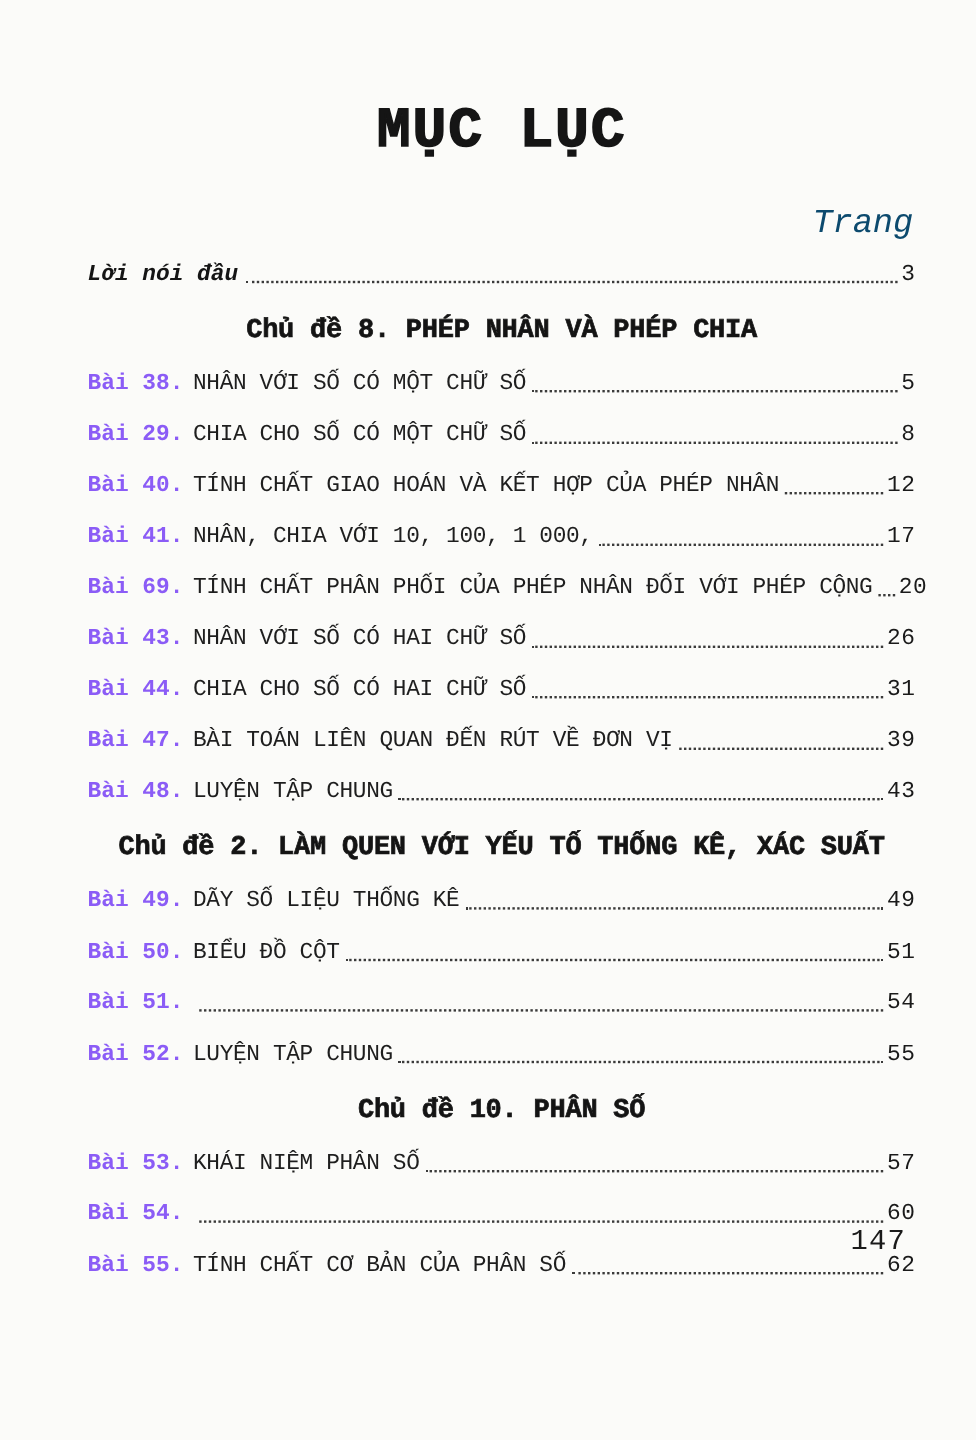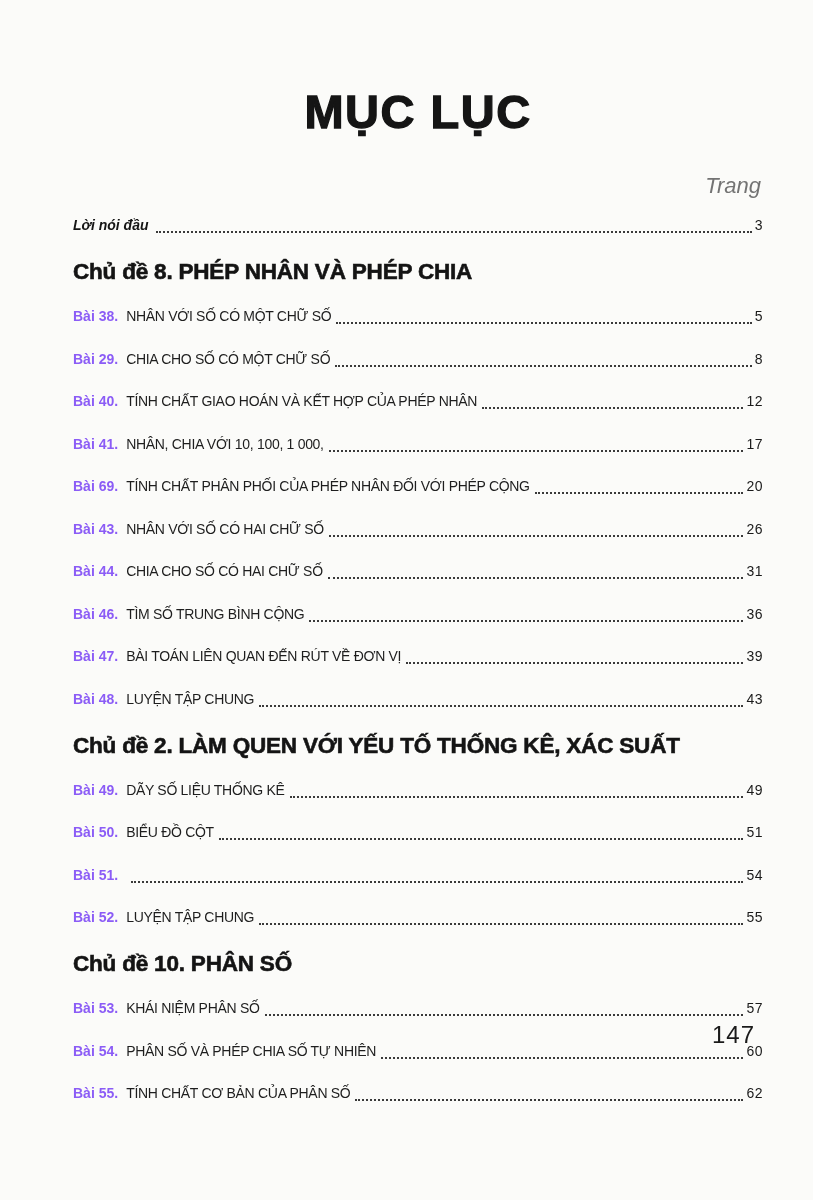--- a/index.html
+++ b/index.html
@@ -15,6 +15,7 @@
     width: 813px; height: 1080px;
     padding: 84px 50px 0 73px;
     box-sizing: border-box;
+    font-family: Liberation Mono, monospace;
   }
   .title {
     margin: 0 0 34px 0;

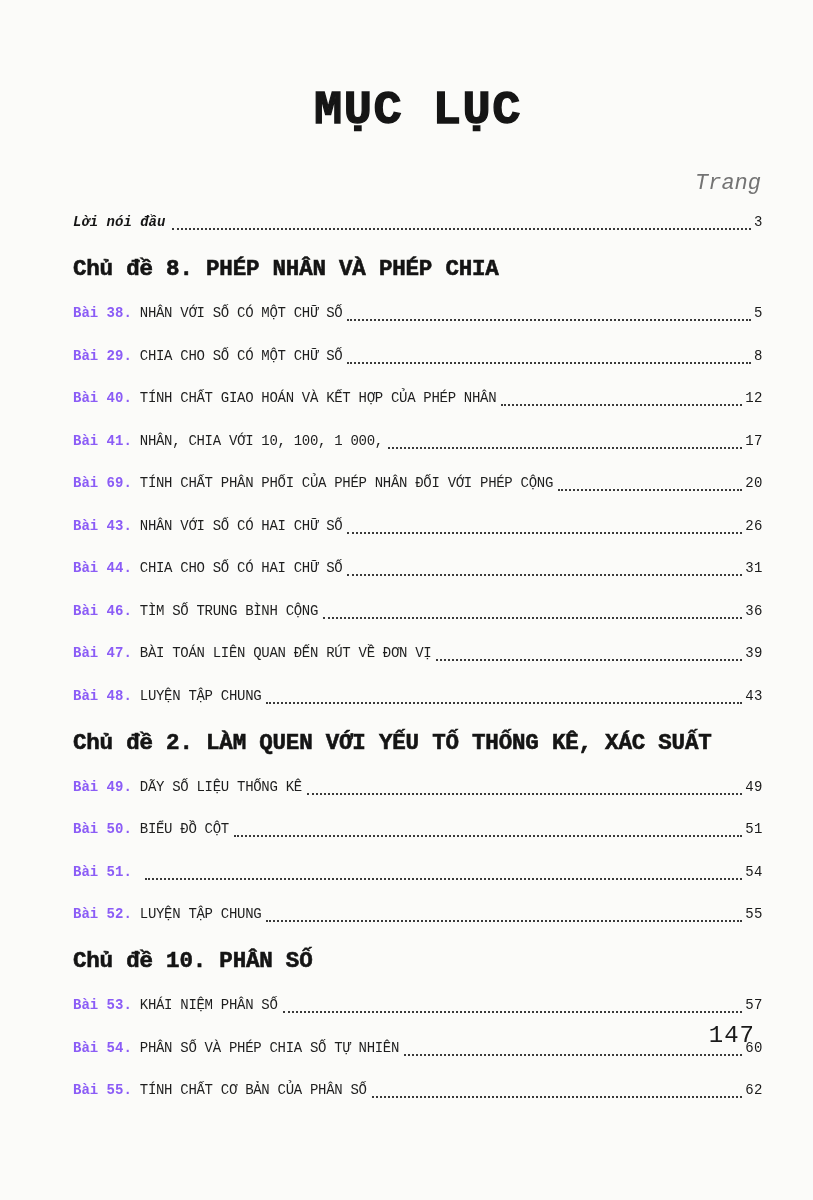--- a/index.html
+++ b/index.html
@@ -29,9 +29,9 @@
   .col-header {
     text-align: right;
     font-style: italic;
-    font-size: 22px;
+    font-size: 28px;
     margin: 0 2px 13px 0;
-    color: #737373;
+    color: #0c4a6e;
   }
   .row {
     display: flex;

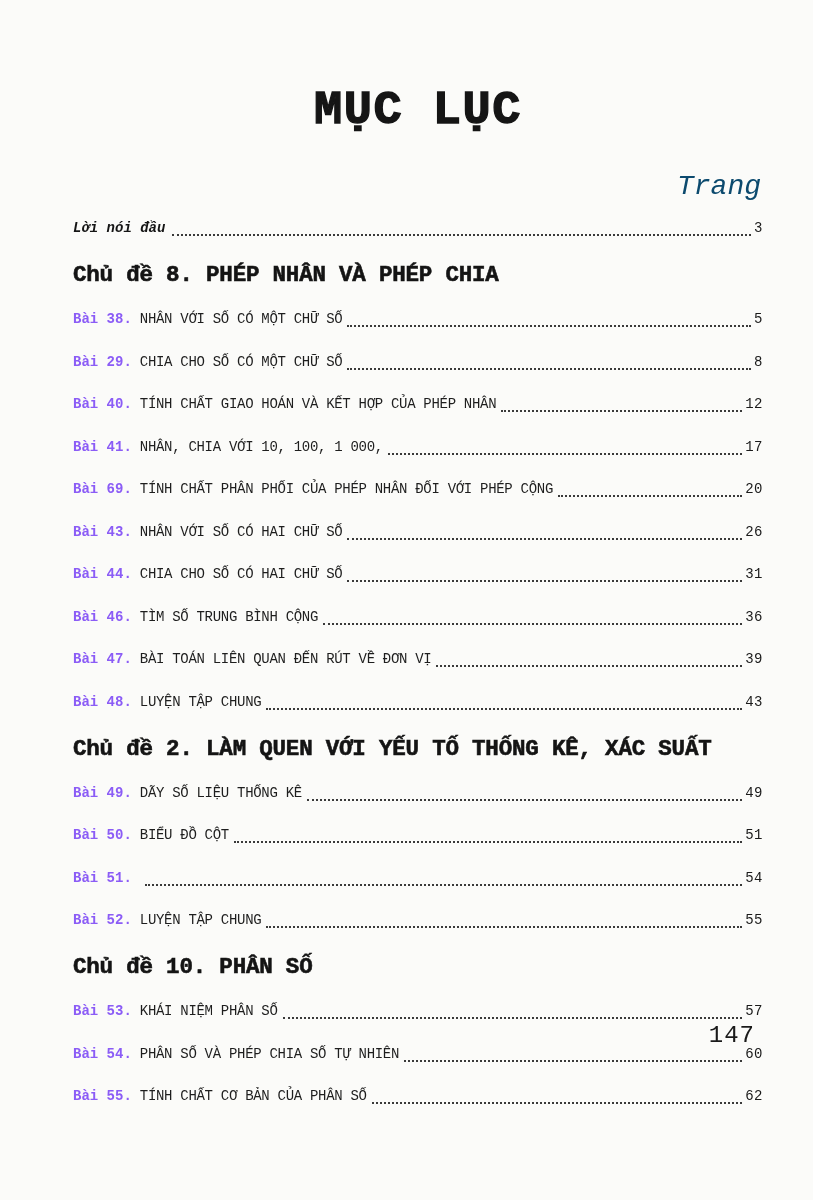--- a/index.html
+++ b/index.html
@@ -36,7 +36,7 @@
   .row {
     display: flex;
     align-items: flex-end;
-    font-size: 14px;
+    font-size: 19px;
     line-height: 26px;
     margin-bottom: 16.5px;
     white-space: nowrap;

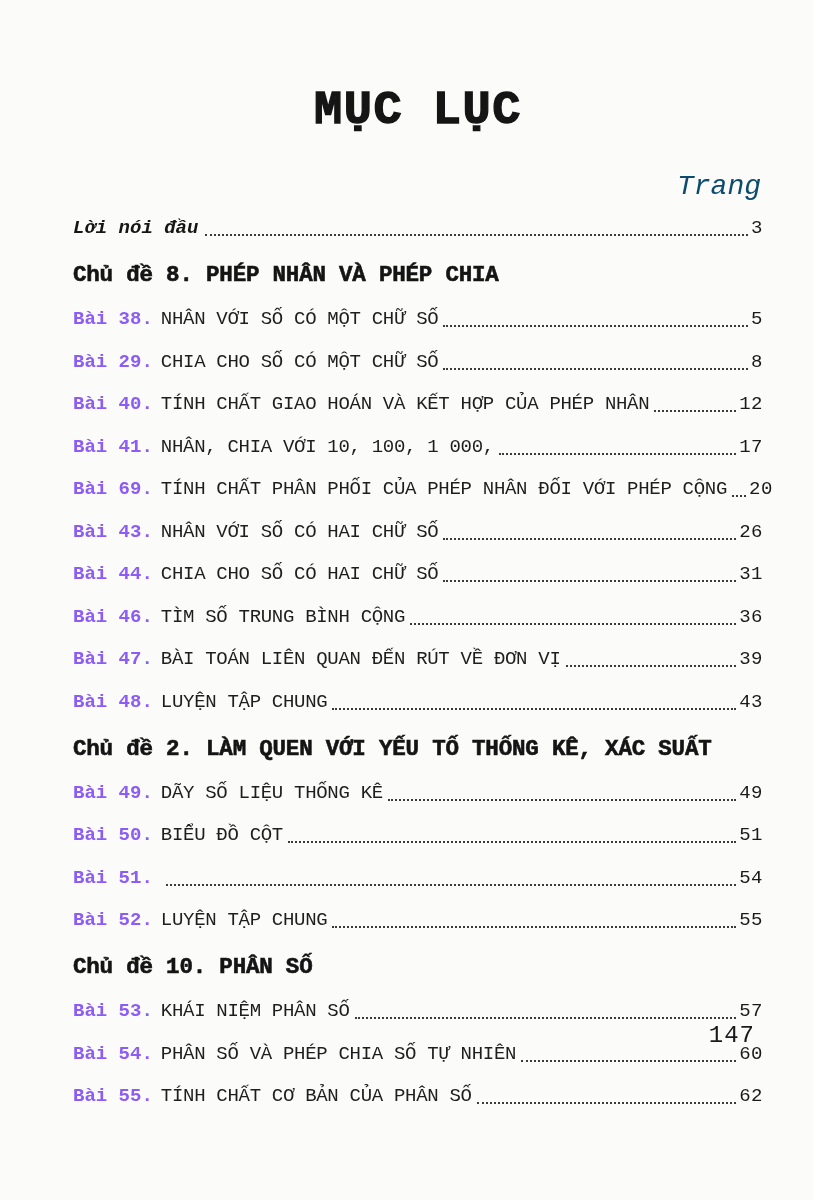--- a/index.html
+++ b/index.html
@@ -67,6 +67,7 @@
     letter-spacing: 0.5px;
   }
   .section-heading {
+    text-align: center;
     font-size: 22.5px;
     font-weight: 800;
     margin: 21px 0 18px 0;

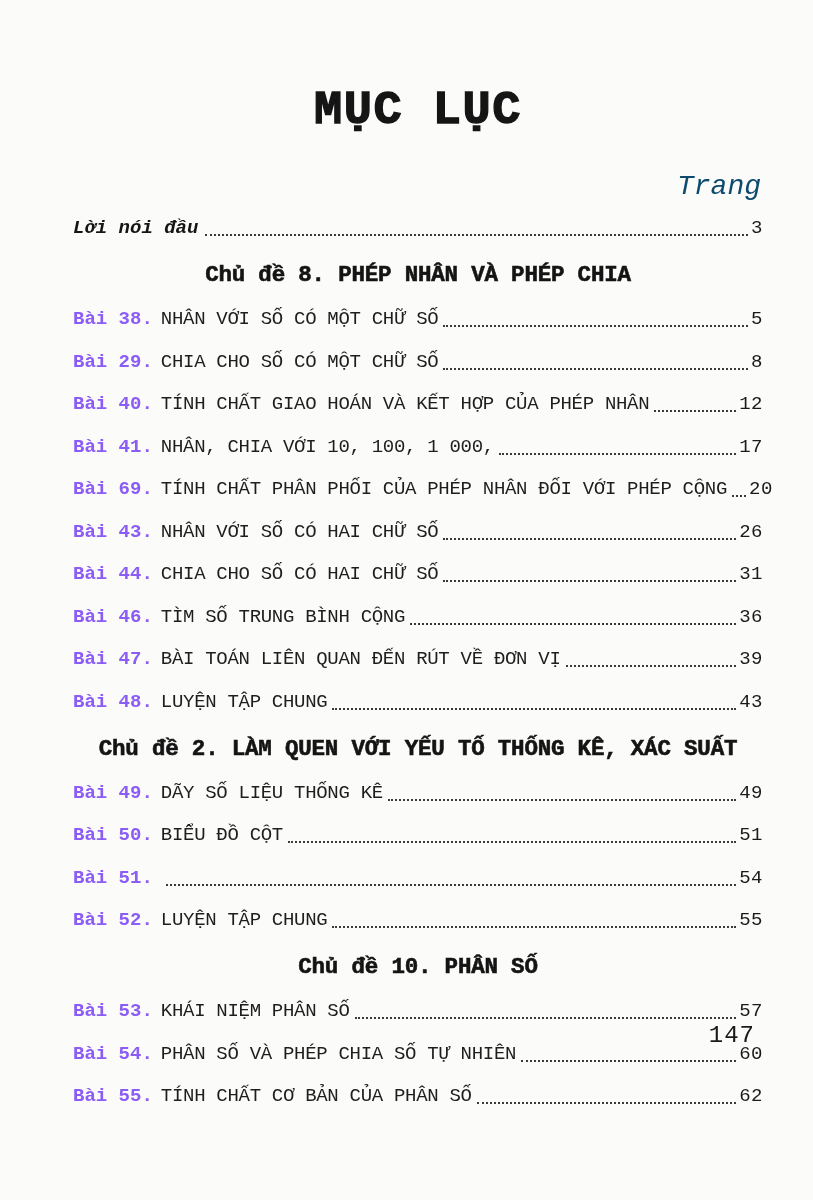--- a/index.html
+++ b/index.html
@@ -144,12 +144,6 @@
     <span class="pagenum">31</span>
   </div>
   <div class="row">
-    <span class="label">Bài 46.</span>
-    <span class="entry-title">TÌM SỐ TRUNG BÌNH CỘNG</span>
-    <span class="leader"></span>
-    <span class="pagenum">36</span>
-  </div>
-  <div class="row">
     <span class="label">Bài 47.</span>
     <span class="entry-title">BÀI TOÁN LIÊN QUAN ĐẾN RÚT VỀ ĐƠN VỊ</span>
     <span class="leader"></span>

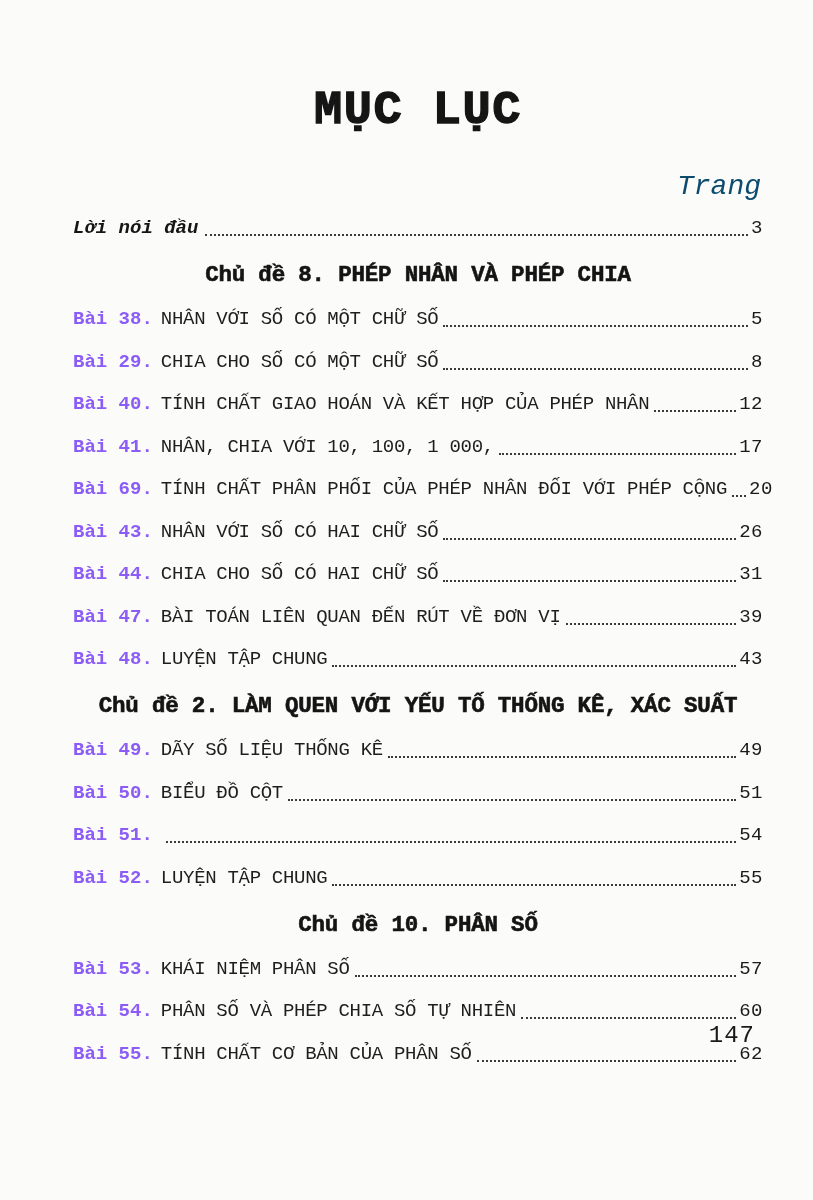--- a/index.html
+++ b/index.html
@@ -192,7 +192,6 @@
   </div>
   <div class="row">
     <span class="label">Bài 54.</span>
-    <span class="entry-title">PHÂN SỐ VÀ PHÉP CHIA SỐ TỰ NHIÊN</span>
     <span class="leader"></span>
     <span class="pagenum">60</span>
   </div>

